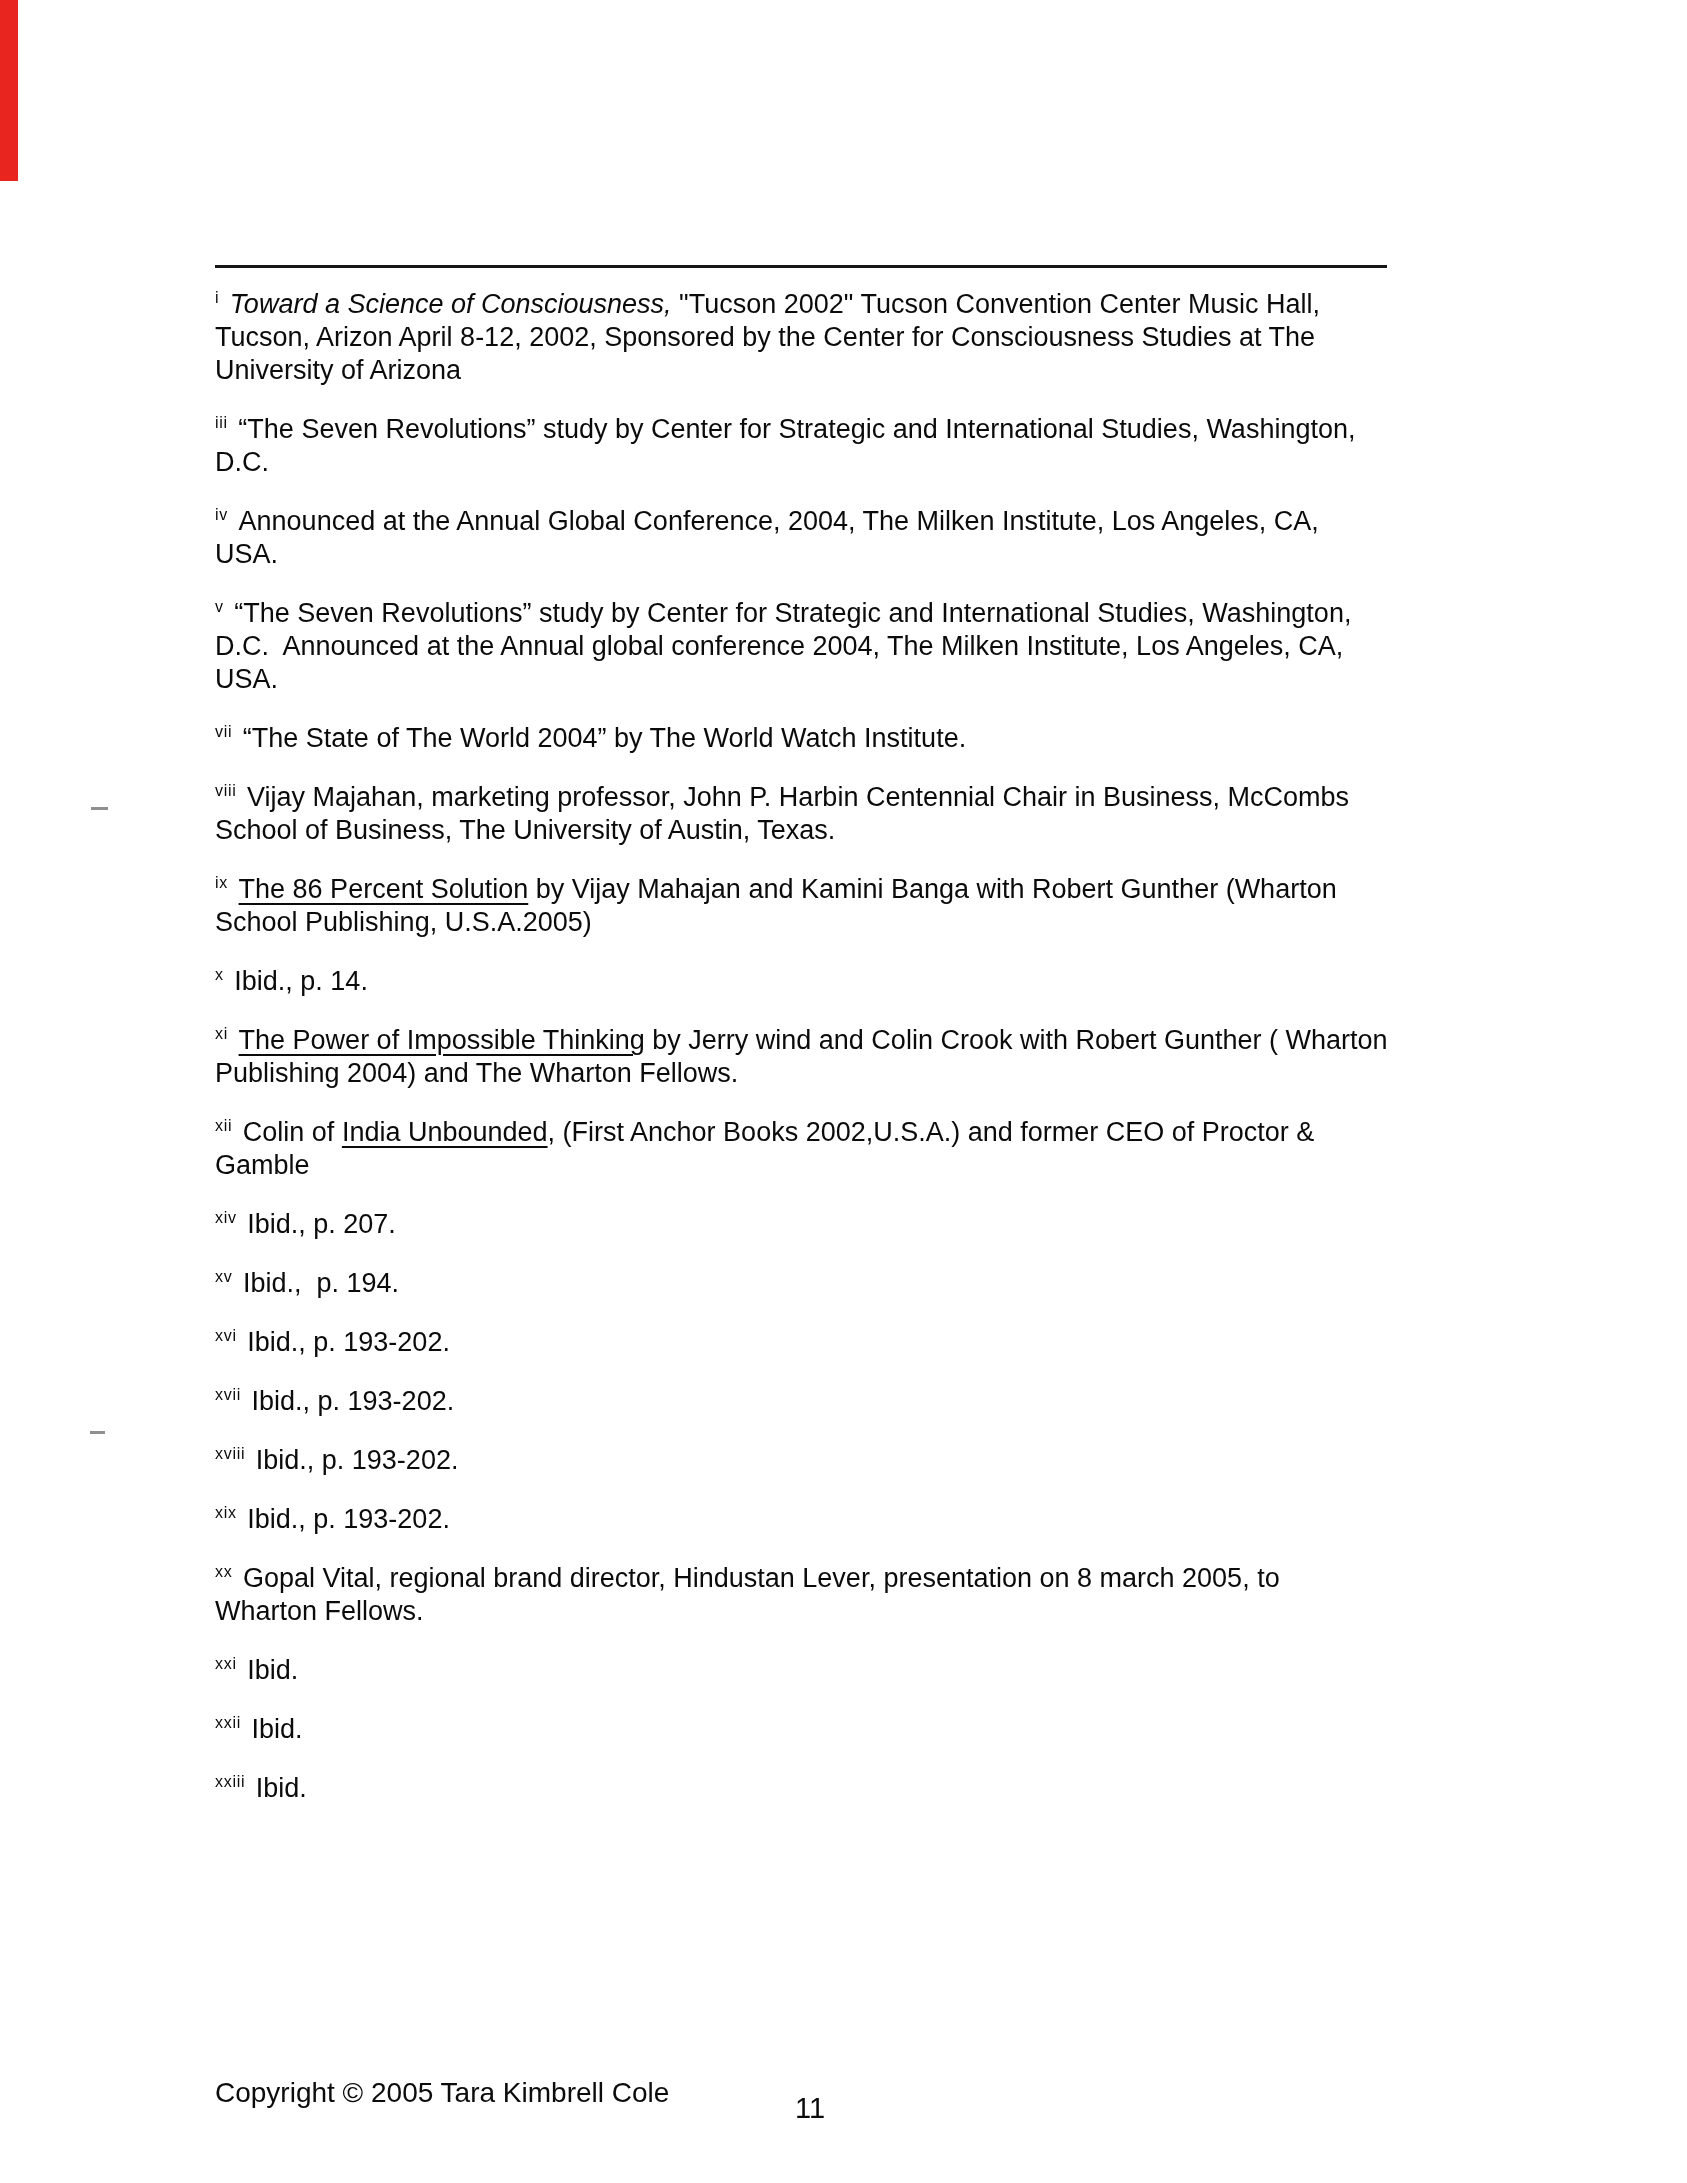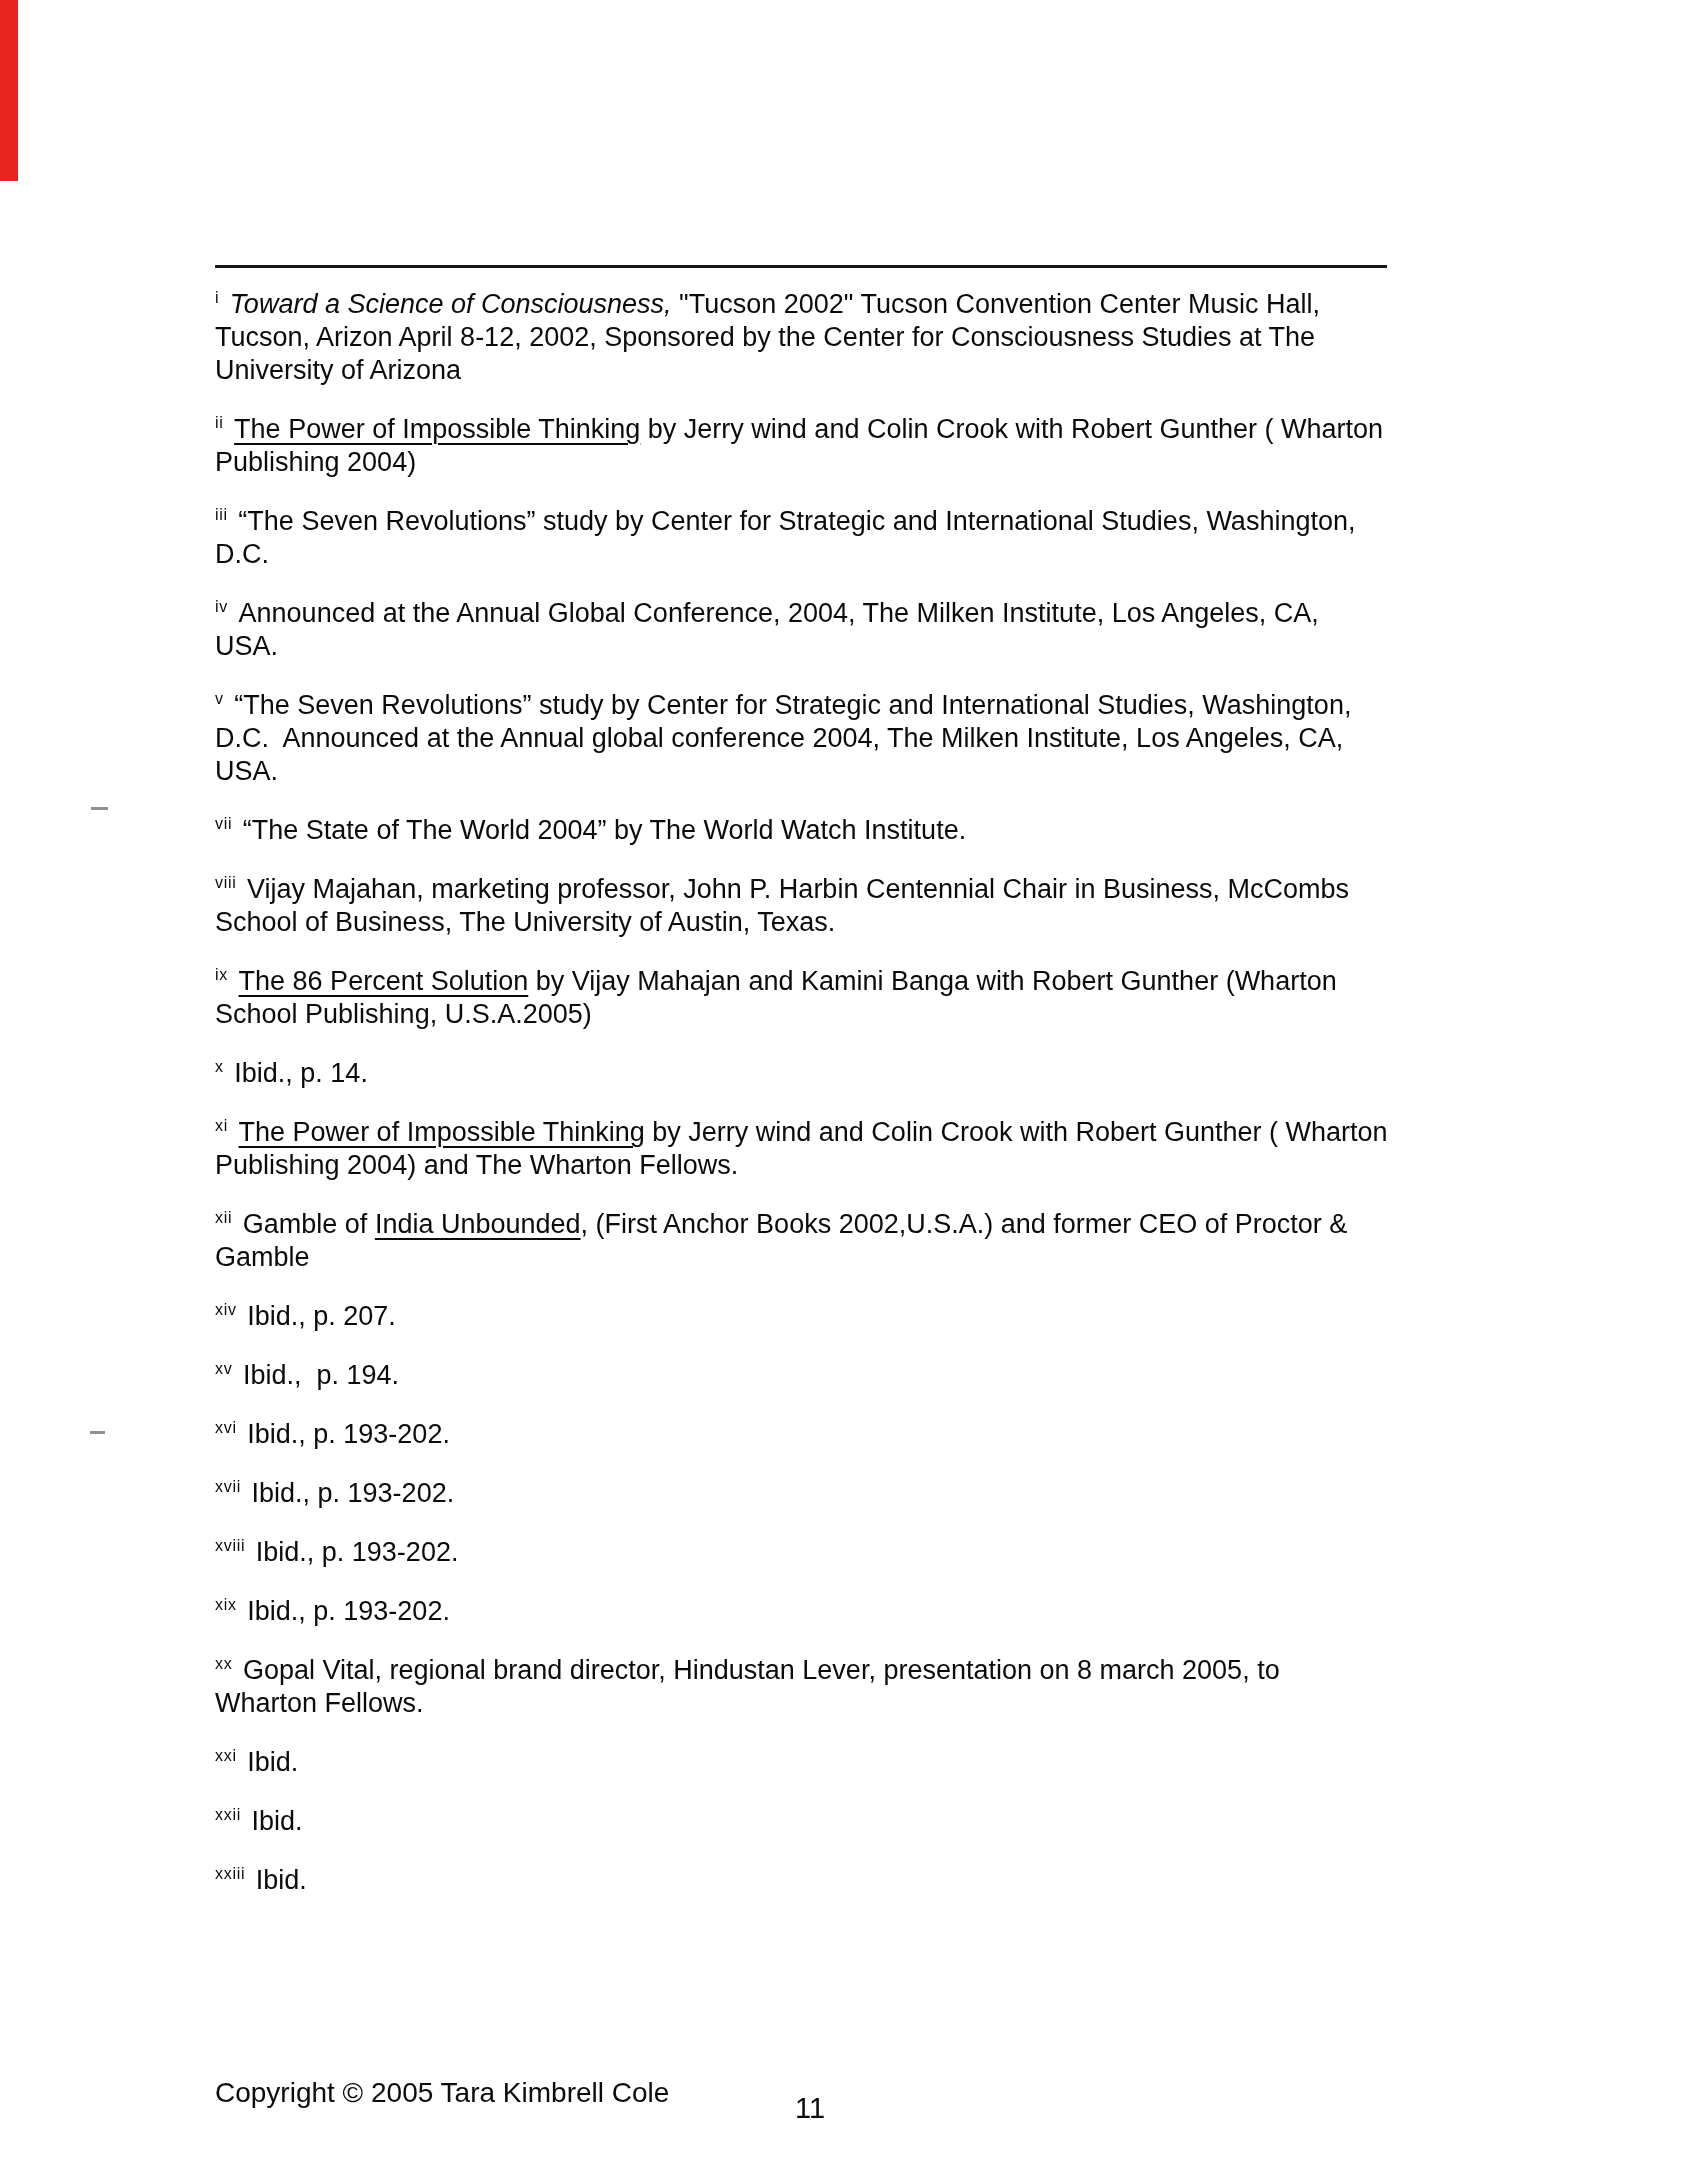--- a/index.html
+++ b/index.html
@@ -92,8 +92,6 @@
       <p class="note"><sup class="marker">i</sup><span class="seg italic">Toward a Science of Consciousness,</span><span class="seg normal"> "Tucson 2002" Tucson Convention Center Music Hall,
 Tucson, Arizon April 8-12, 2002, Sponsored by the Center for Consciousness Studies at The
 University of Arizona</span></p>
-      <p class="note"><sup class="marker">ii</sup><span class="seg underline">The Power of Impossible Thinking</span><span class="seg normal"> by Jerry wind and Colin Crook with Robert Gunther ( Wharton
-Publishing 2004)</span></p>
       <p class="note"><sup class="marker">iii</sup><span class="seg normal">“The Seven Revolutions” study by Center for Strategic and International Studies, Washington,
 D.C.</span></p>
       <p class="note"><sup class="marker">iv</sup><span class="seg normal">Announced at the Annual Global Conference, 2004, The Milken Institute, Los Angeles, CA,

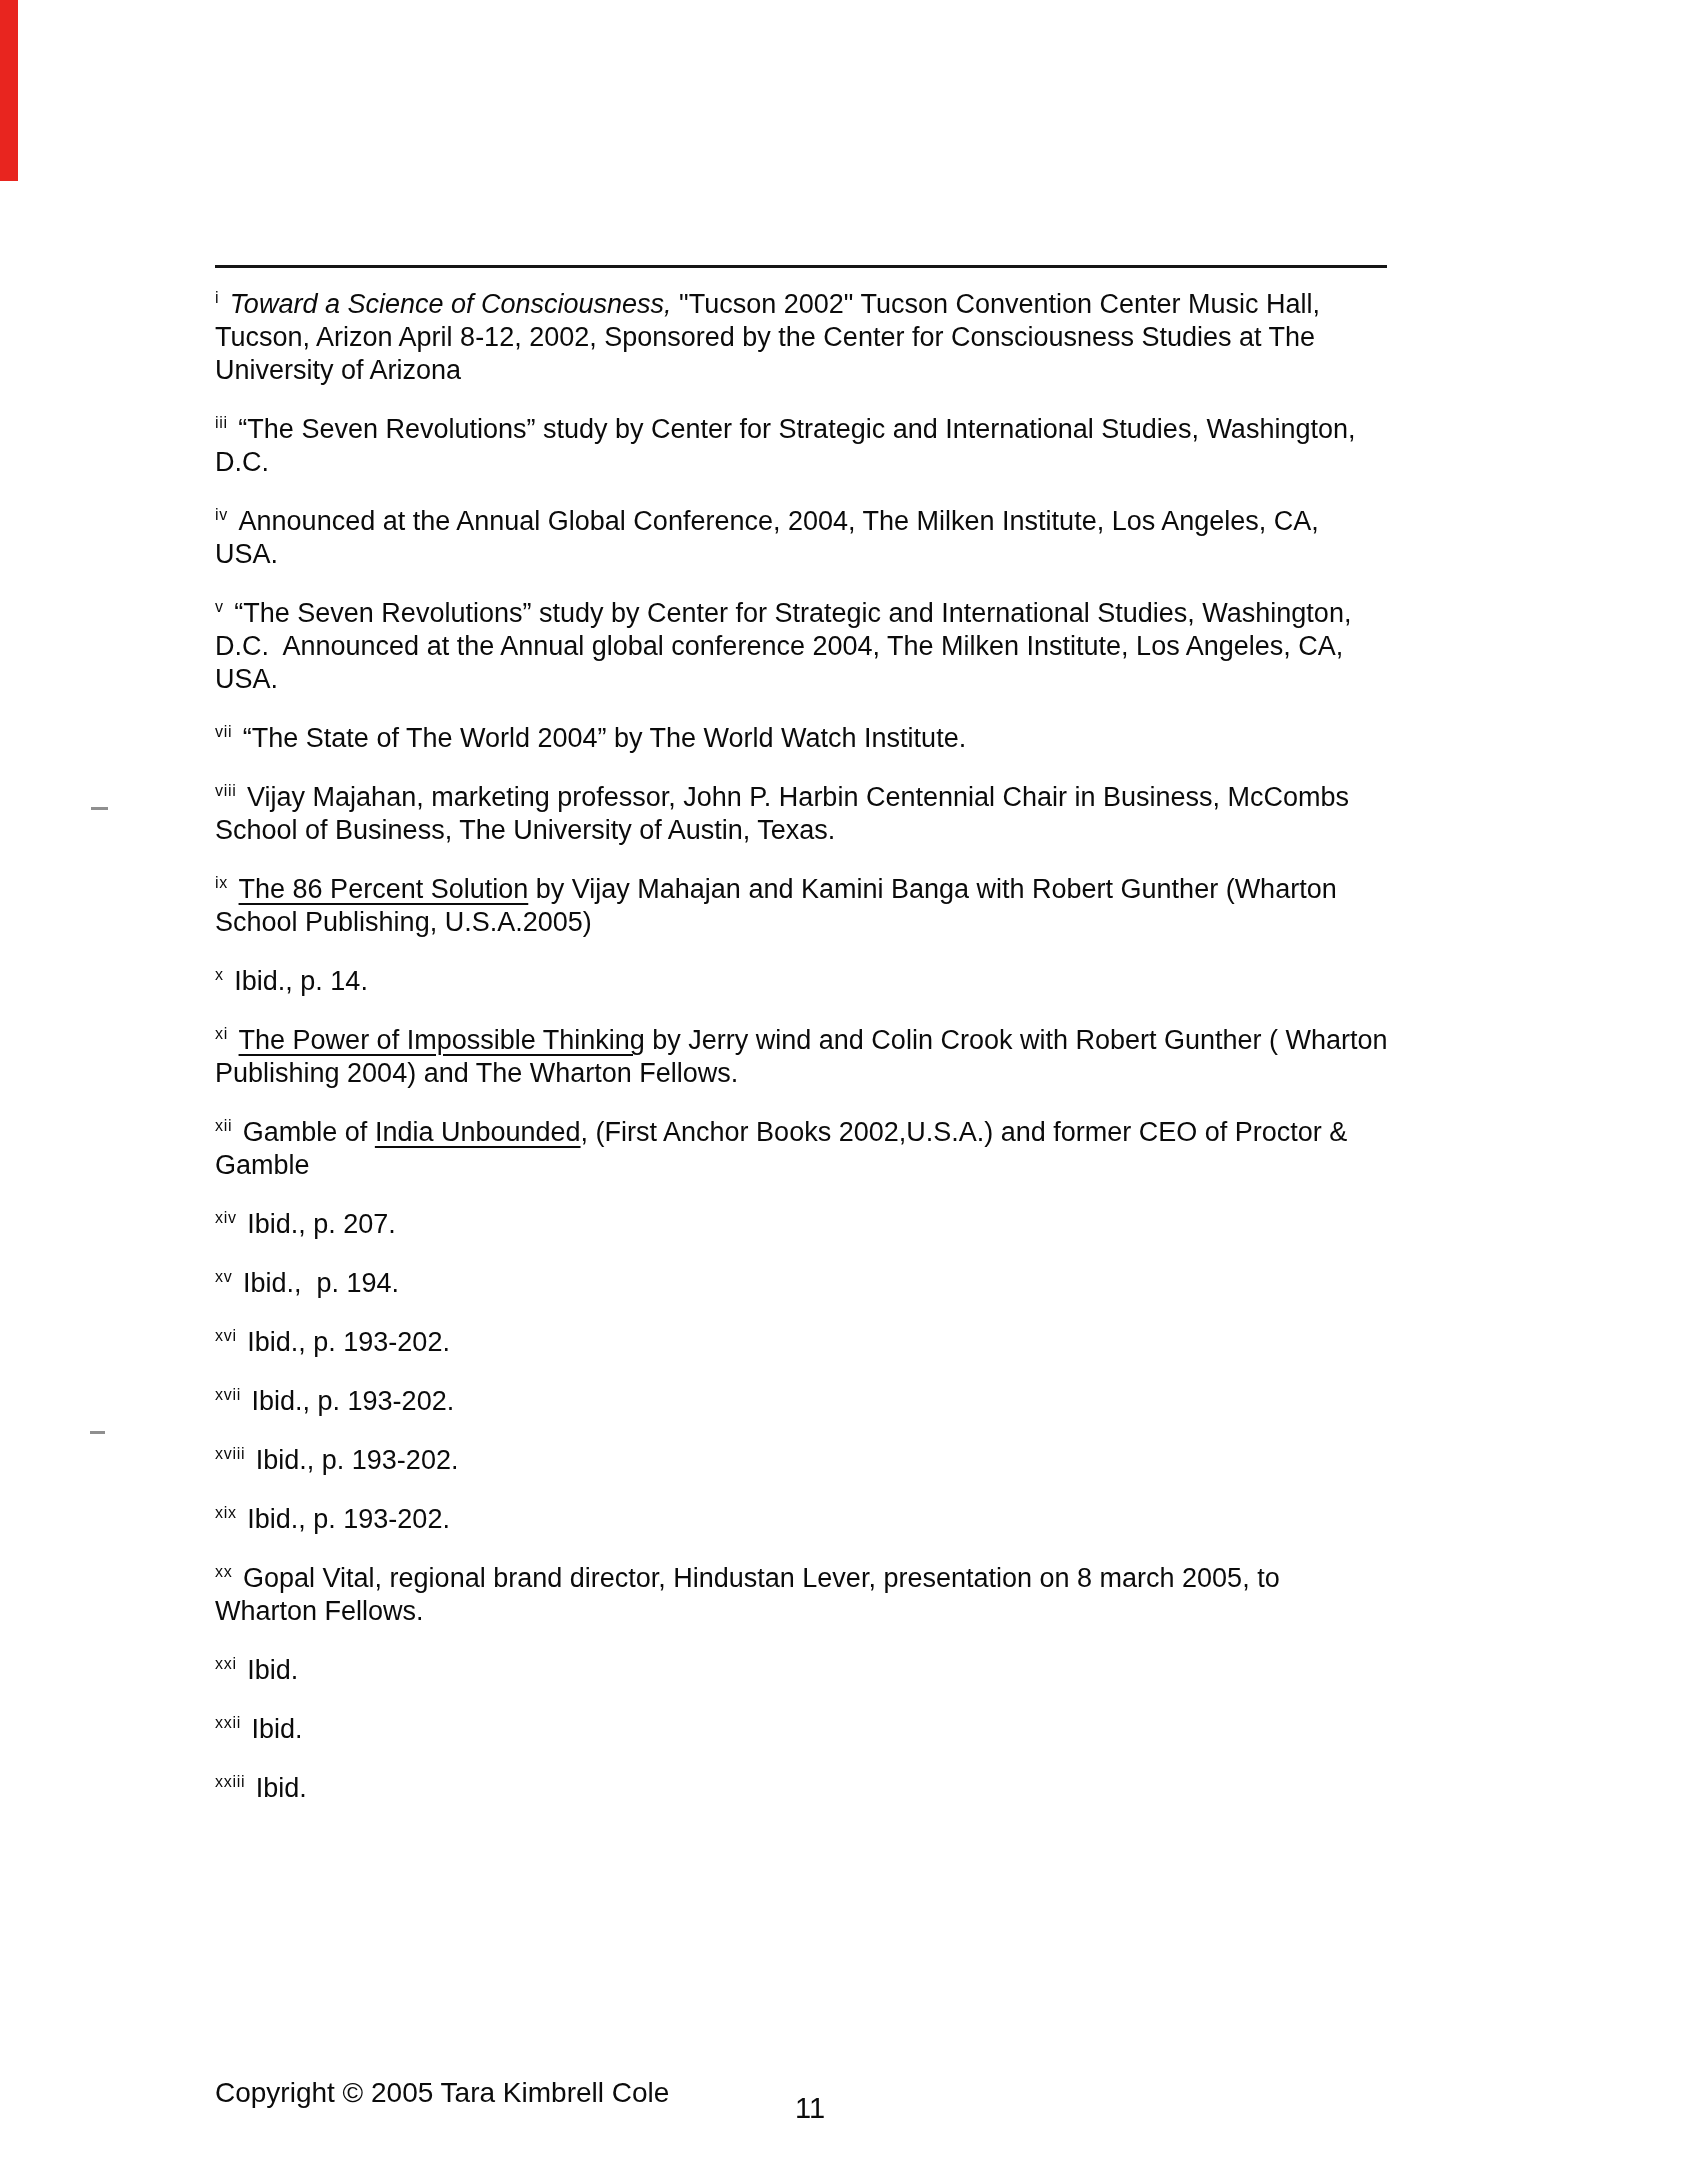--- a/index.html
+++ b/index.html
@@ -107,7 +107,7 @@
       <p class="note"><sup class="marker">x</sup><span class="seg normal">Ibid., p. 14.</span></p>
       <p class="note"><sup class="marker">xi</sup><span class="seg underline">The Power of Impossible Thinking</span><span class="seg normal"> by Jerry wind and Colin Crook with Robert Gunther ( Wharton
 Publishing 2004) and The Wharton Fellows.</span></p>
-      <p class="note"><sup class="marker">xii</sup><span class="seg normal">Gamble of </span><span class="seg underline">India Unbounded</span><span class="seg normal">, (First Anchor Books 2002,U.S.A.) and former CEO of Proctor &amp;
+      <p class="note"><sup class="marker">xii</sup><span class="seg normal">Colin of </span><span class="seg underline">India Unbounded</span><span class="seg normal">, (First Anchor Books 2002,U.S.A.) and former CEO of Proctor &amp;
 Gamble</span></p>
       <p class="note"><sup class="marker">xiv</sup><span class="seg normal">Ibid., p. 207.</span></p>
       <p class="note"><sup class="marker">xv</sup><span class="seg normal">Ibid.,  p. 194.</span></p>

